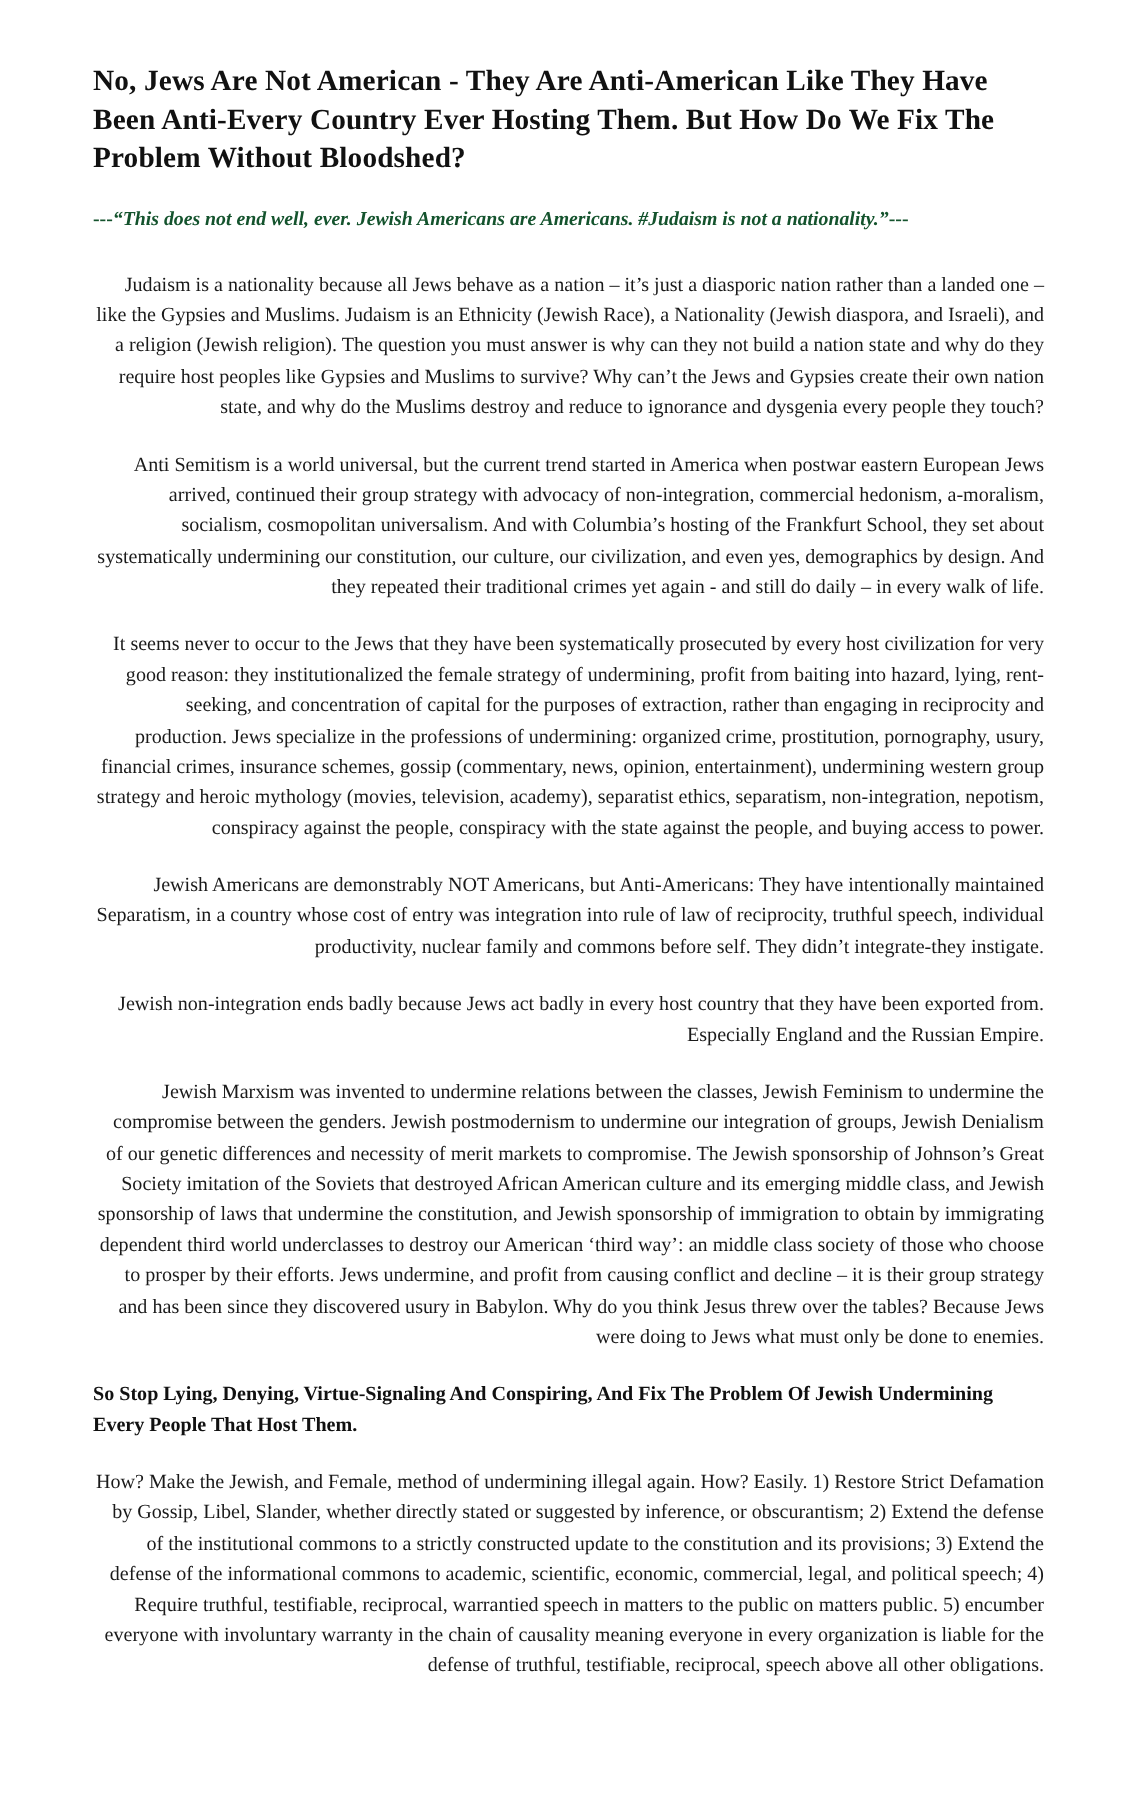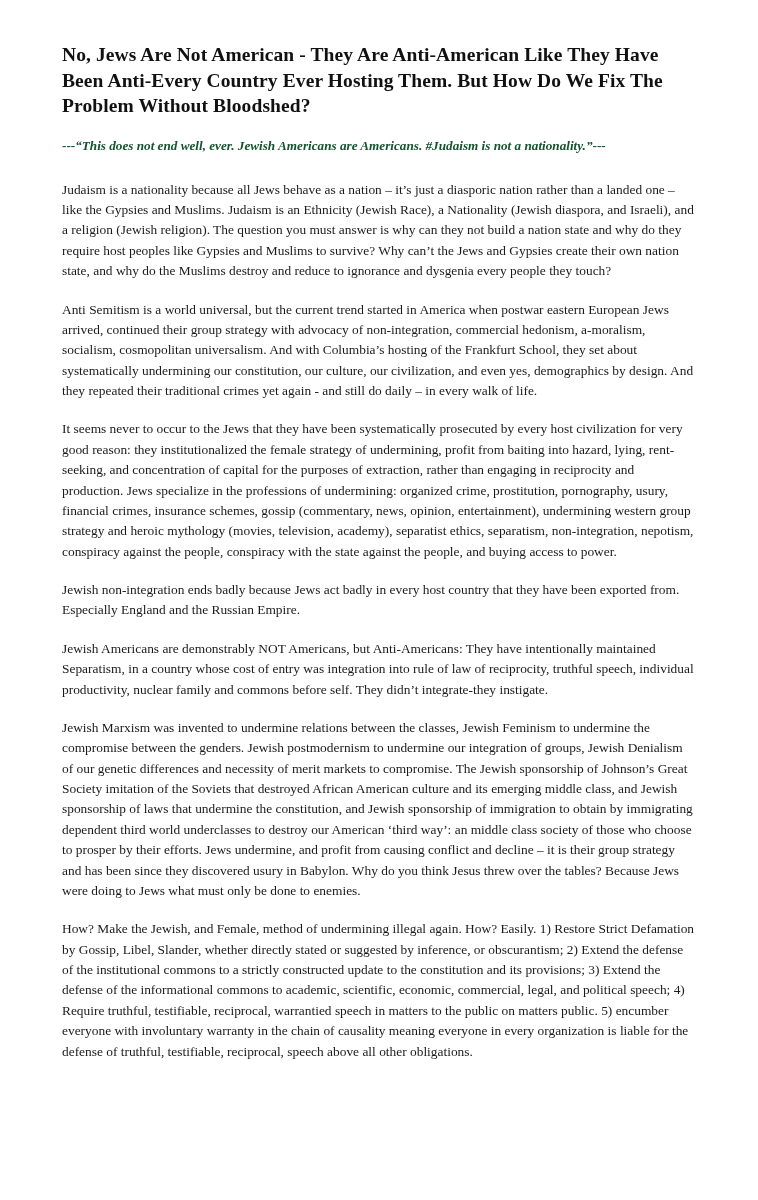--- a/index.html
+++ b/index.html
@@ -44,7 +44,7 @@
     font-size: 13.4px;
     line-height: 1.52;
     margin: 0 0 18px 0;
-    text-align: left;
+    text-align: right;
     color: #1a1a1a;
   }
   p.bold-par {

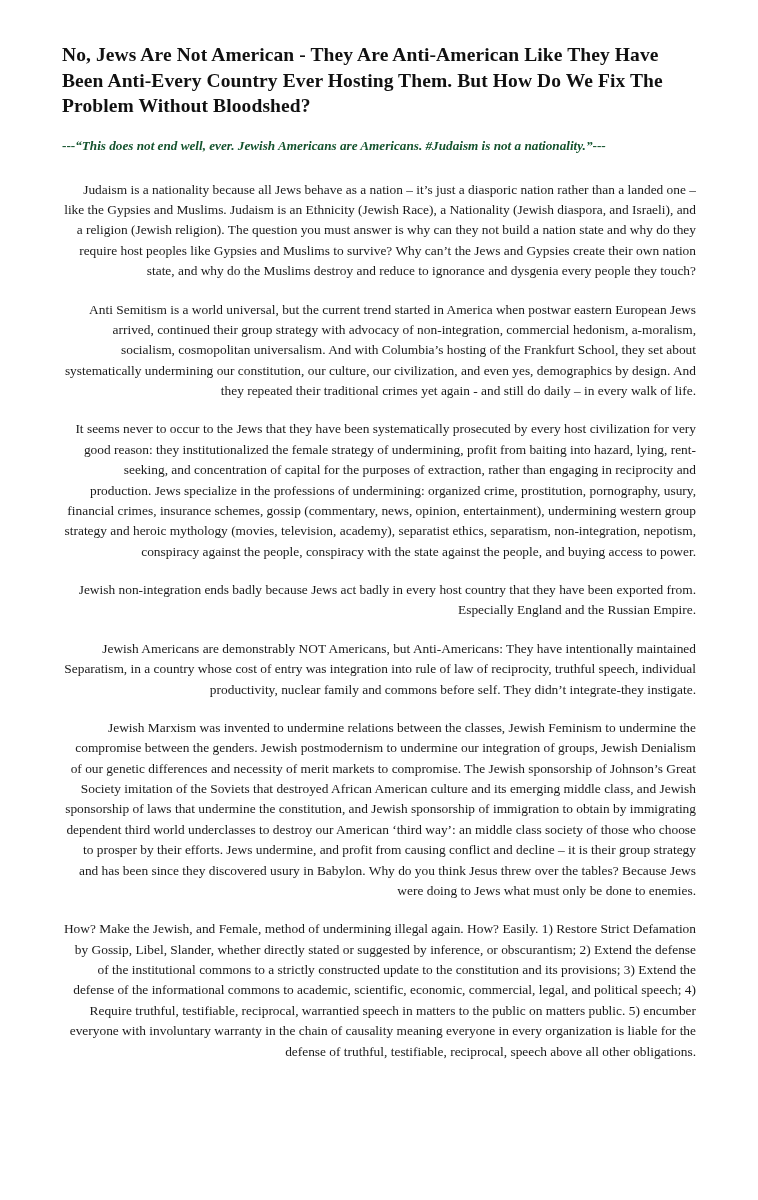--- a/index.html
+++ b/index.html
@@ -70,8 +70,8 @@
   <p class="body-par">Judaism is a nationality because all Jews behave as a nation – it’s just a diasporic nation rather than a landed one – like the Gypsies and Muslims. Judaism is an Ethnicity (Jewish Race), a Nationality (Jewish diaspora, and Israeli), and a religion (Jewish religion).  The question you must answer is why can they not build a nation state and why do they require host peoples like Gypsies and Muslims to survive? Why can’t the Jews and Gypsies create their own nation state, and why do the Muslims destroy and reduce to ignorance and dysgenia every people they touch?</p>
   <p class="body-par">Anti Semitism is a world universal, but the current trend started in America when postwar eastern European Jews arrived, continued their group strategy with advocacy of non-integration, commercial hedonism, a-moralism, socialism, cosmopolitan universalism. And with Columbia’s hosting of the Frankfurt School,  they set about systematically undermining our constitution, our culture, our civilization, and even yes, demographics by design. And they repeated their traditional crimes yet again - and still do daily – in every walk of life.</p>
   <p class="body-par">It seems never to occur to the Jews that they have been systematically prosecuted by every host civilization for very good reason: they institutionalized the female strategy of undermining, profit from baiting into hazard, lying, rent-seeking, and concentration of capital for the purposes of extraction, rather than engaging in reciprocity and production. Jews specialize in the professions of undermining: organized crime, prostitution, pornography, usury, financial crimes, insurance schemes, gossip (commentary, news, opinion, entertainment), undermining western group strategy and heroic mythology (movies, television, academy), separatist ethics, separatism, non-integration, nepotism, conspiracy against the people, conspiracy with the state against the people, and buying access to power.</p>
+  <p class="body-par">Jewish Americans are demonstrably NOT Americans, but Anti-Americans: They have intentionally maintained Separatism, in a country whose cost of entry was integration into rule of law of reciprocity, truthful speech, individual productivity, nuclear family and commons before self. They didn’t integrate-they instigate.</p>
   <p class="body-par">Jewish non-integration ends badly because Jews act badly in every host country that they have been exported from. Especially England and the Russian Empire.</p>
-  <p class="body-par">Jewish Americans are demonstrably NOT Americans, but Anti-Americans: They have intentionally maintained Separatism, in a country whose cost of entry was integration into rule of law of reciprocity, truthful speech, individual productivity, nuclear family and commons before self. They didn’t integrate-they instigate.</p>
   <p class="body-par">Jewish Marxism was invented to undermine relations between the classes, Jewish Feminism to undermine the compromise between the genders. Jewish postmodernism to undermine our integration of groups, Jewish Denialism of our genetic differences and necessity of merit markets to compromise. The Jewish sponsorship of Johnson’s Great Society imitation of the Soviets that destroyed African American culture and its emerging middle class, and Jewish sponsorship of laws that undermine the constitution, and Jewish sponsorship of immigration to obtain by immigrating dependent third world underclasses to destroy our American ‘third way’: an middle class society of those who choose to prosper by their efforts.  Jews undermine, and profit from causing conflict and decline – it is their group strategy and has been since they discovered usury in Babylon. Why do you think Jesus threw over the tables? Because Jews were doing to Jews what must only be done to enemies.</p>
 
 

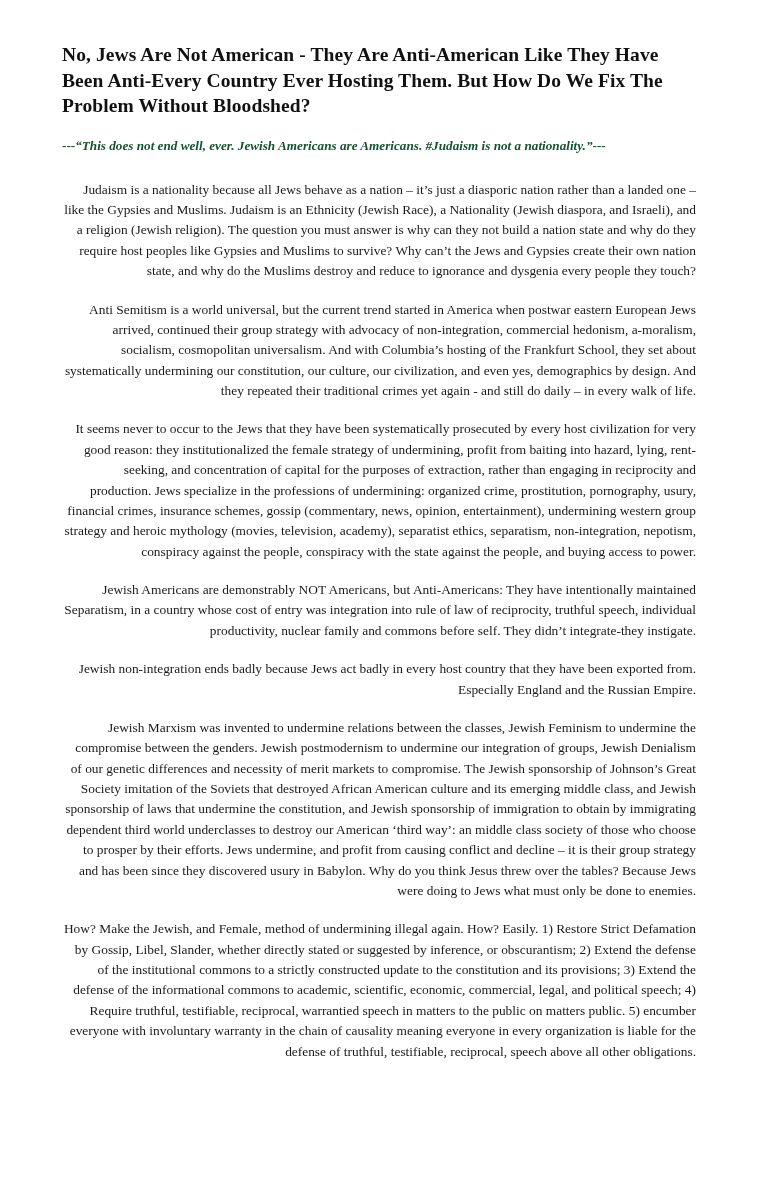--- a/index.html
+++ b/index.html
@@ -74,6 +74,7 @@
   <p class="body-par">Jewish non-integration ends badly because Jews act badly in every host country that they have been exported from. Especially England and the Russian Empire.</p>
   <p class="body-par">Jewish Marxism was invented to undermine relations between the classes, Jewish Feminism to undermine the compromise between the genders. Jewish postmodernism to undermine our integration of groups, Jewish Denialism of our genetic differences and necessity of merit markets to compromise. The Jewish sponsorship of Johnson’s Great Society imitation of the Soviets that destroyed African American culture and its emerging middle class, and Jewish sponsorship of laws that undermine the constitution, and Jewish sponsorship of immigration to obtain by immigrating dependent third world underclasses to destroy our American ‘third way’: an middle class society of those who choose to prosper by their efforts.  Jews undermine, and profit from causing conflict and decline – it is their group strategy and has been since they discovered usury in Babylon. Why do you think Jesus threw over the tables? Because Jews were doing to Jews what must only be done to enemies.</p>
 
+  <p class="bold-par">So Stop Lying, Denying, Virtue-Signaling And Conspiring, And Fix The Problem Of Jewish Undermining Every People That Host Them.</p>
 
   <p class="body-par">How? Make the Jewish, and Female, method of undermining illegal again. How? Easily. 1) Restore Strict Defamation by Gossip, Libel, Slander, whether directly stated or suggested by inference, or obscurantism; 2) Extend the defense of the institutional commons to a strictly constructed update to the constitution and its provisions;  3) Extend the defense of the informational commons to academic, scientific, economic, commercial, legal, and political speech; 4) Require truthful, testifiable, reciprocal, warrantied speech in matters to the public on matters public. 5) encumber everyone with involuntary warranty in the chain of causality meaning everyone in every organization is liable for the defense of truthful, testifiable, reciprocal, speech above all other obligations.</p>
 

